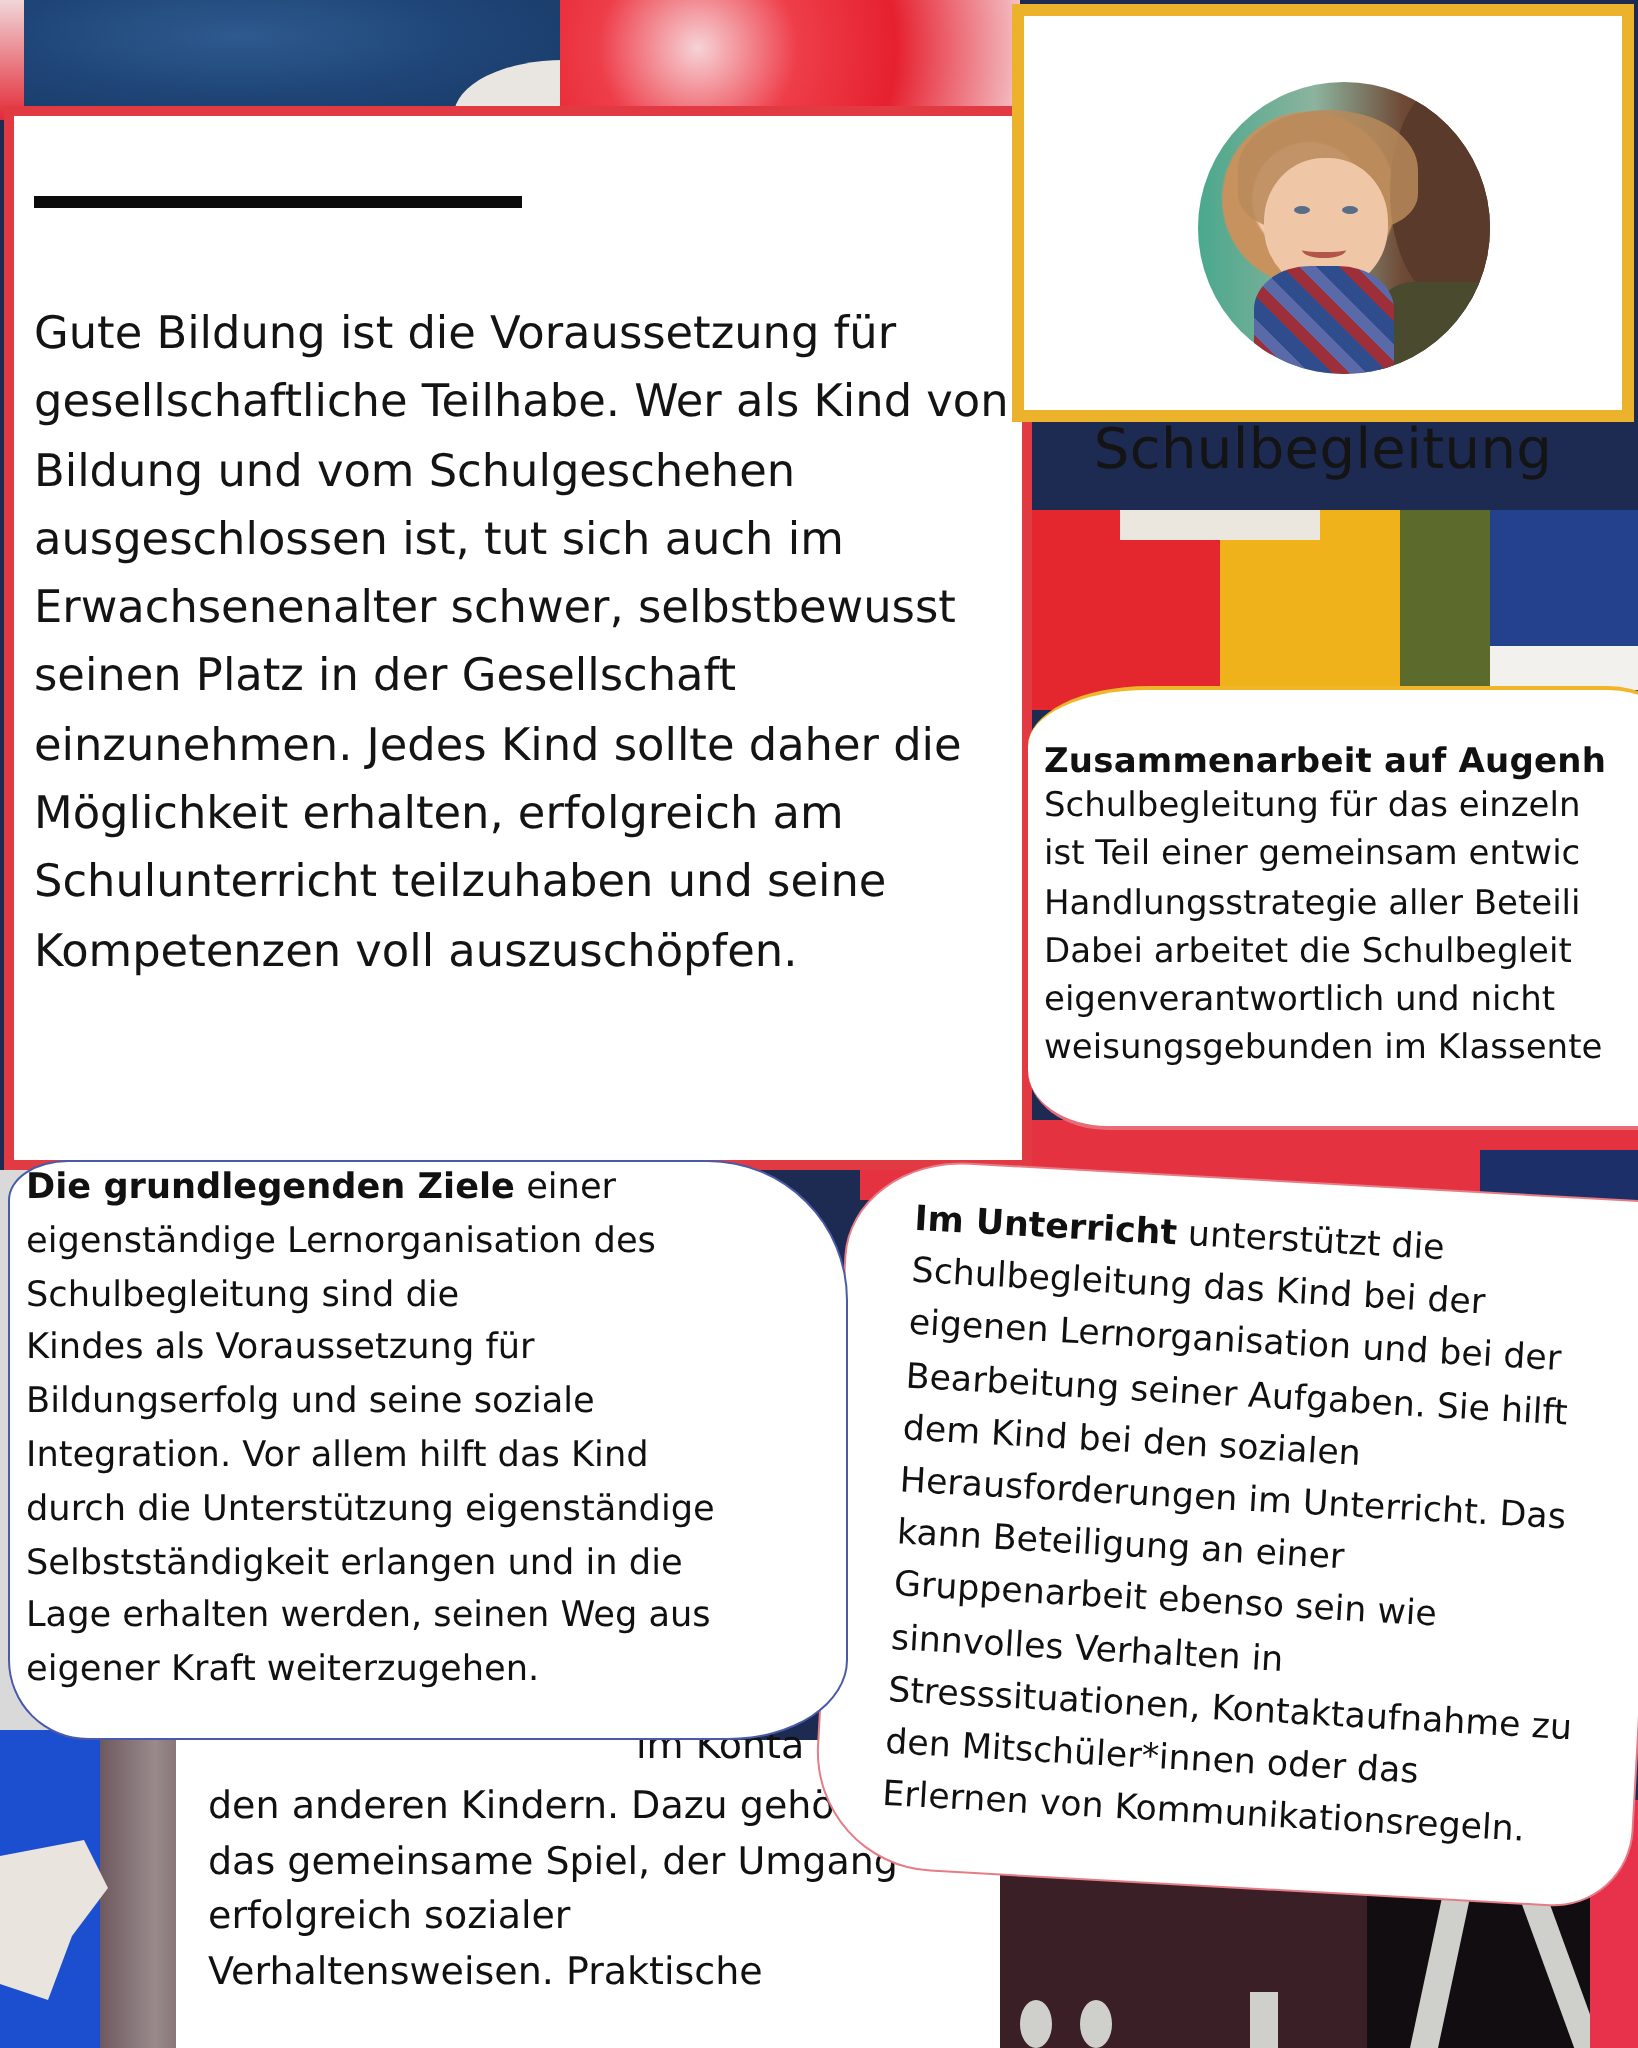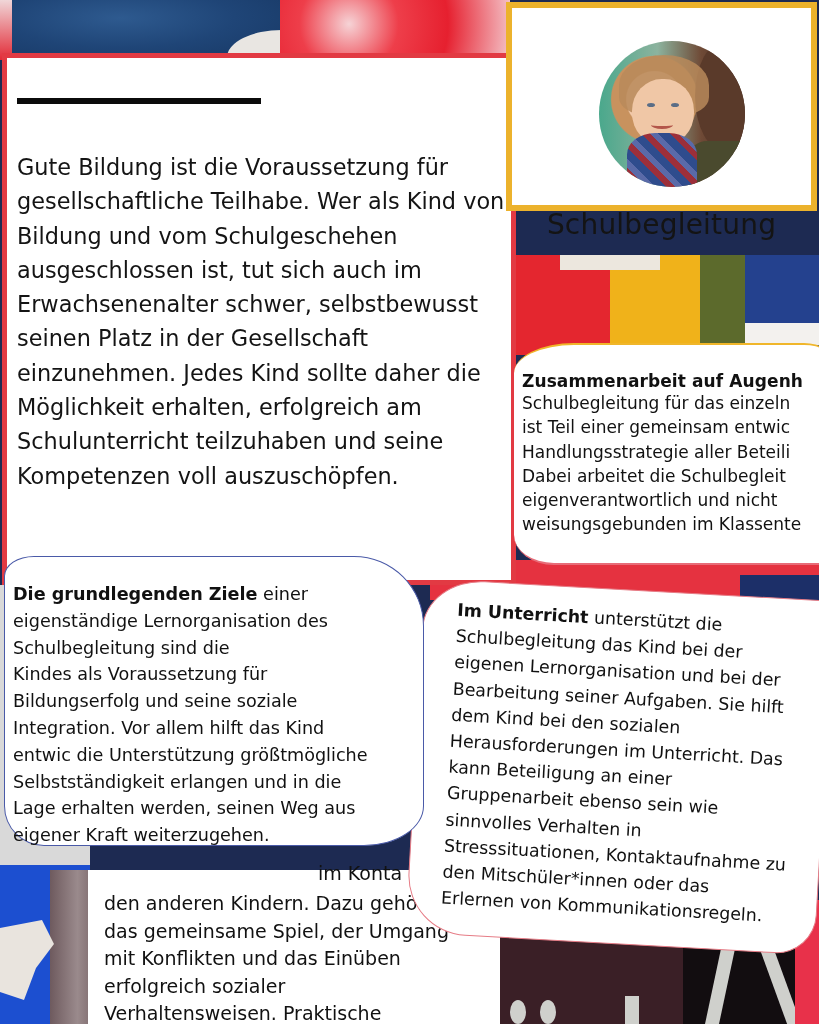--- a/index.html
+++ b/index.html
@@ -82,10 +82,10 @@
   .card-coop .line { display:block; }
 
   .card-goals {
-    left: 4px; top: 556px; width: 420px; height: 290px;
+    left: 4px; top: 580px; width: 420px; height: 290px;
     border: 1.5px solid #4a5aa8;
     border-radius: 30px 70px 60px 40px / 20px 70px 40px 40px;
-    padding: 24px 0 0 8px;
+    padding: 0 0 0 8px;
   }
   .card-goals .line { display:block; font-size: 17.6px; line-height: 26.8px; white-space: nowrap; color:#111; }
   .card-goals .bold { font-weight: bold; }

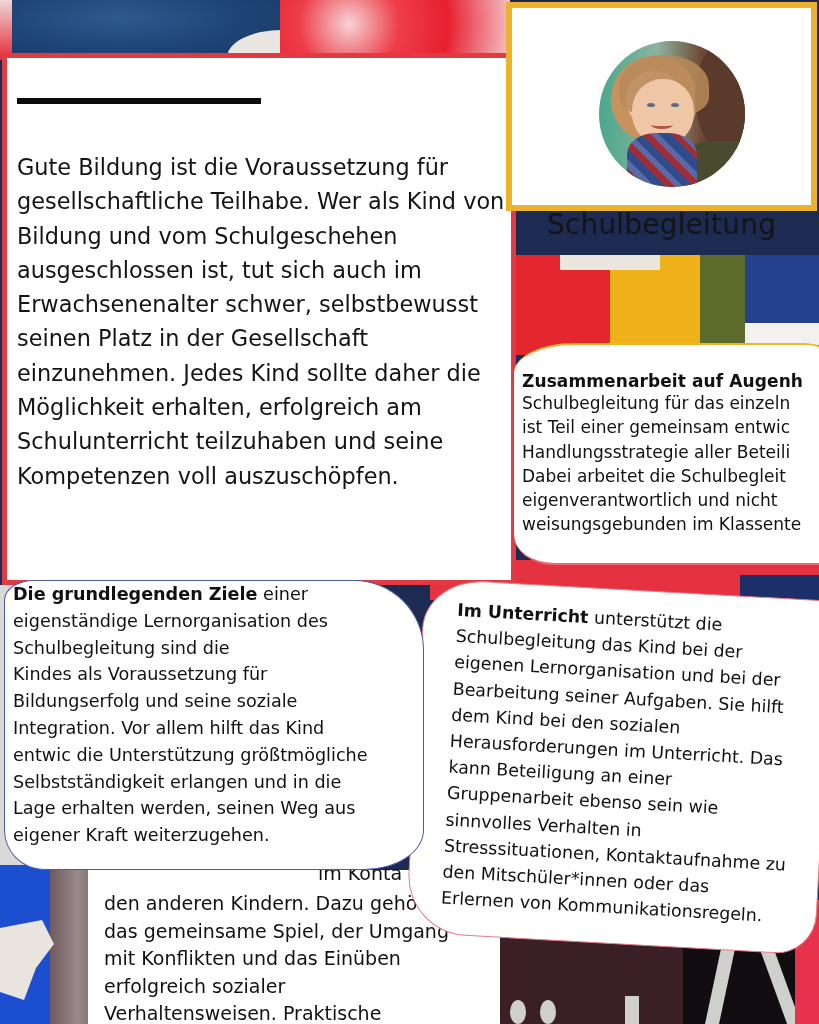--- a/index.html
+++ b/index.html
@@ -190,7 +190,7 @@
   <span class="line">Kindes als Voraussetzung für</span>
   <span class="line">Bildungserfolg und seine soziale</span>
   <span class="line">Integration. Vor allem hilft das Kind</span>
-  <span class="line">entwic die Unterstützung größtmögliche</span>
+  <span class="line">durch die Unterstützung eigenständige</span>
   <span class="line">Selbstständigkeit erlangen und in die</span>
   <span class="line">Lage erhalten werden, seinen Weg aus</span>
   <span class="line">eigener Kraft weiterzugehen.</span>

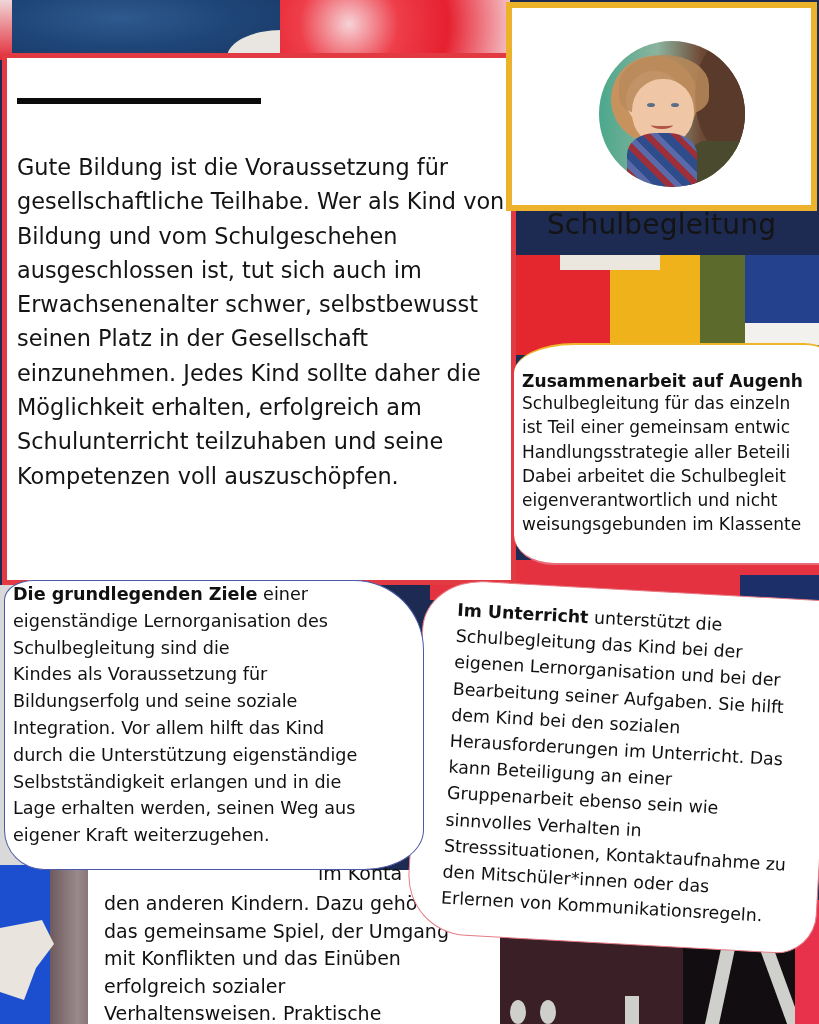--- a/index.html
+++ b/index.html
@@ -163,7 +163,6 @@
   <span class="partial">im Konta</span>
   <span class="line">den anderen Kindern. Dazu gehören</span>
   <span class="line">das gemeinsame Spiel, der Umgang</span>
-  <span class="line">mit Konflikten und das Einüben</span>
   <span class="line">erfolgreich sozialer</span>
   <span class="line">Verhaltensweisen. Praktische</span>
 </section>

